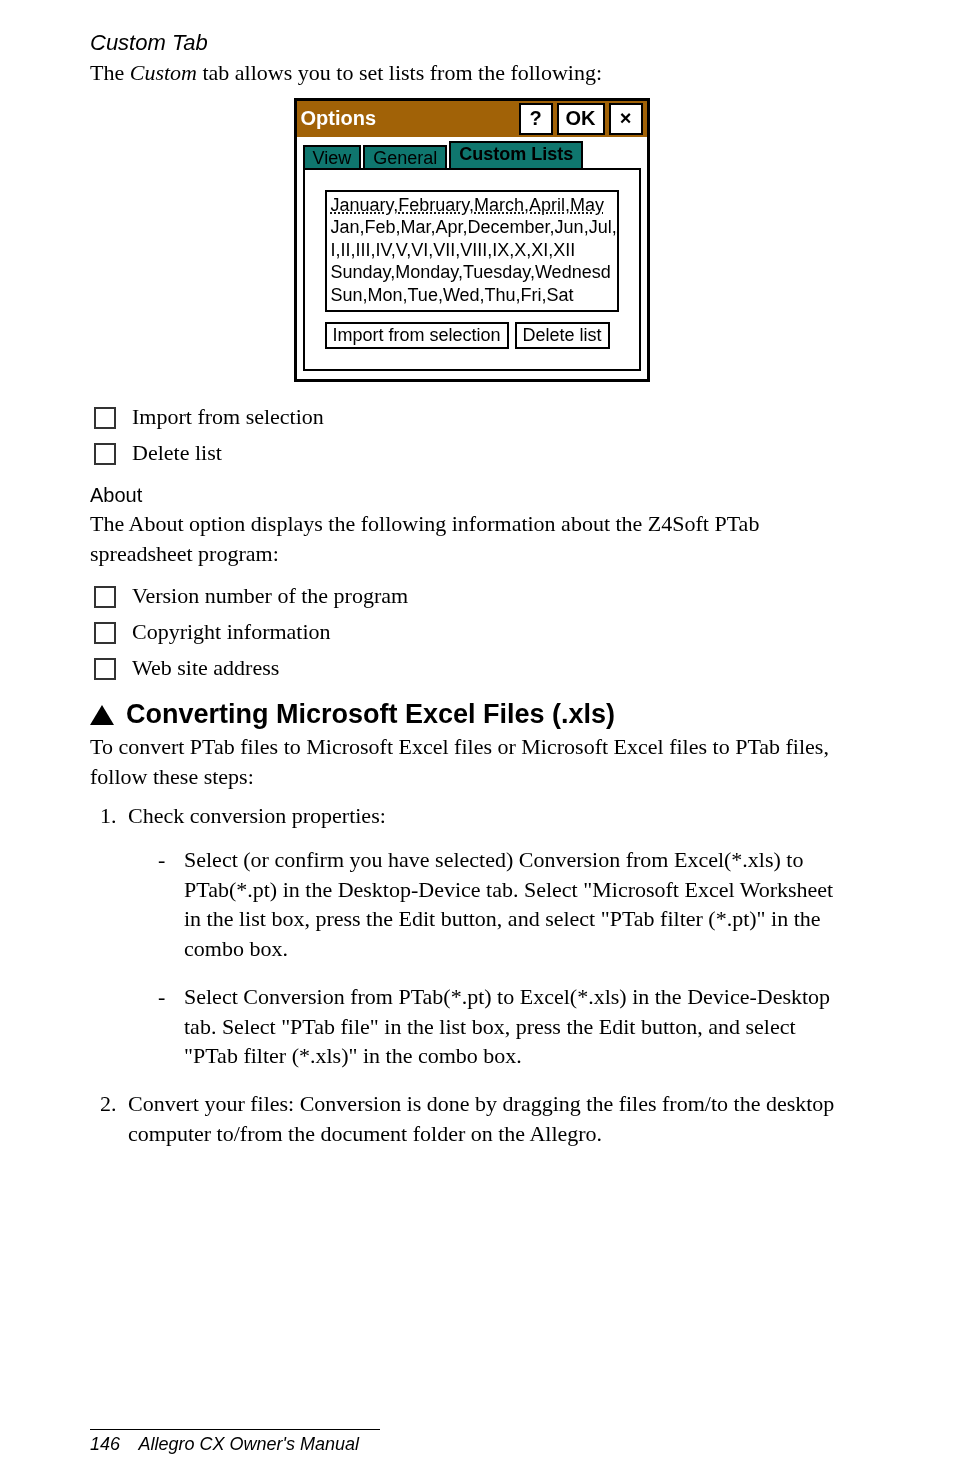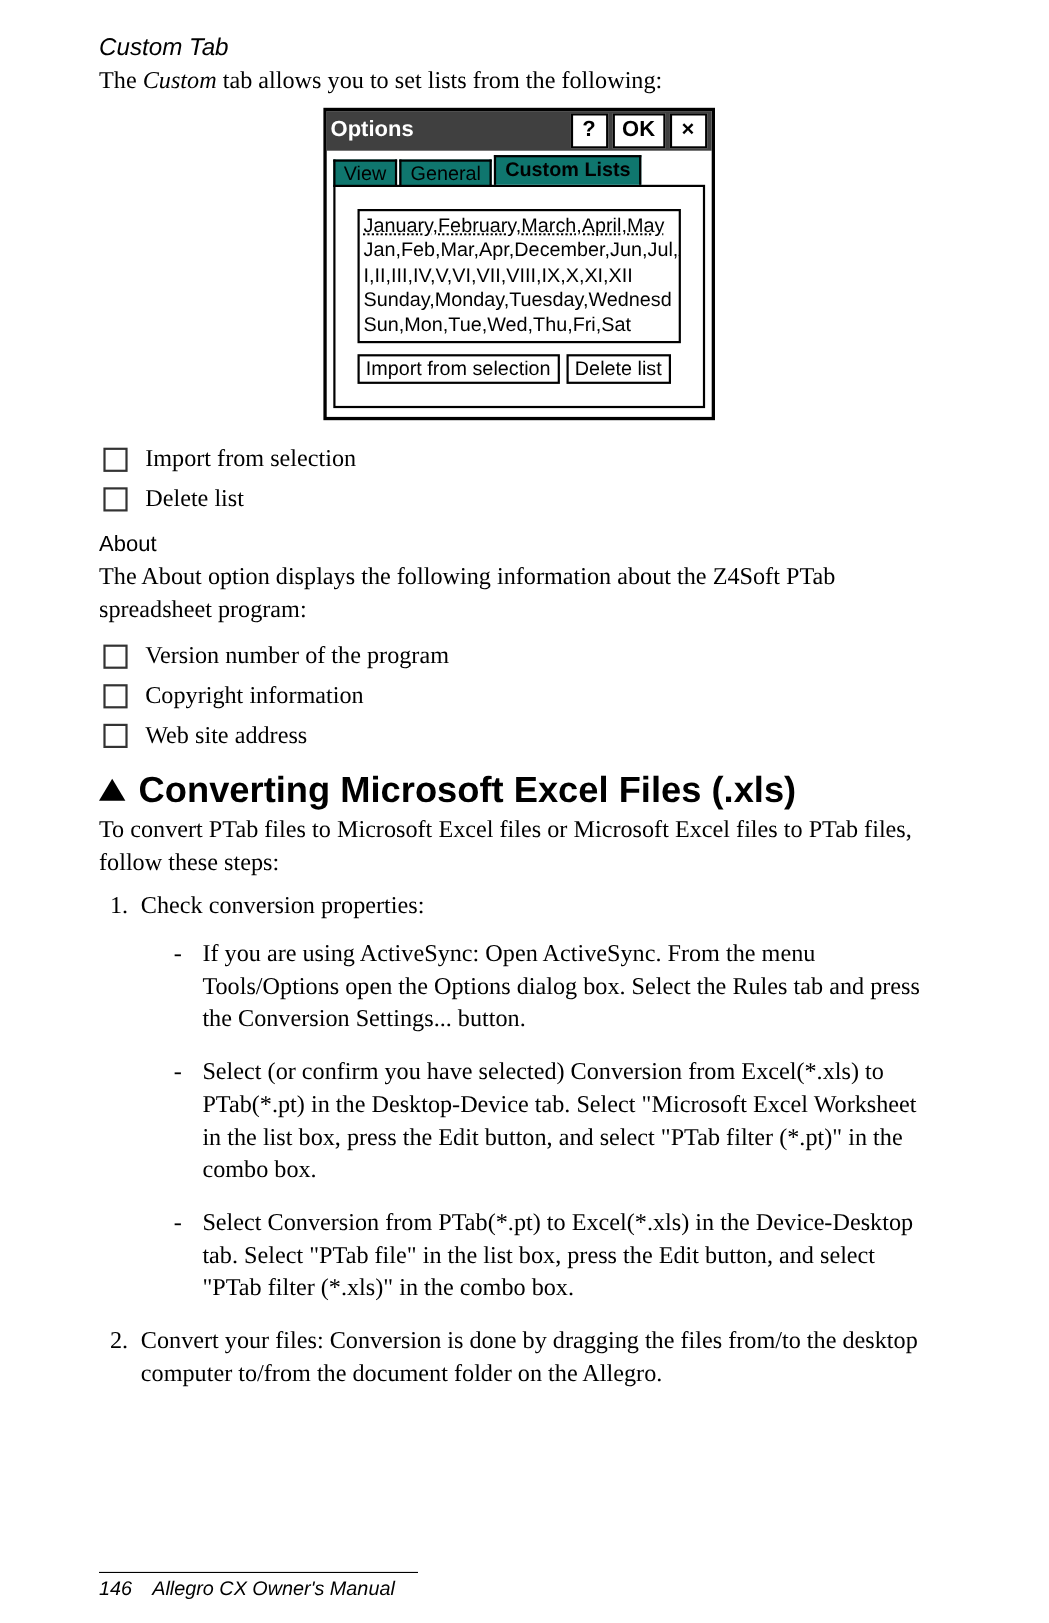--- a/index.html
+++ b/index.html
@@ -41,7 +41,7 @@
     font-size: 18px;
   }
   .titlebar {
-    background: #404040;
+    background: #a16207;
     color: #fff;
     display: flex;
     align-items: center;

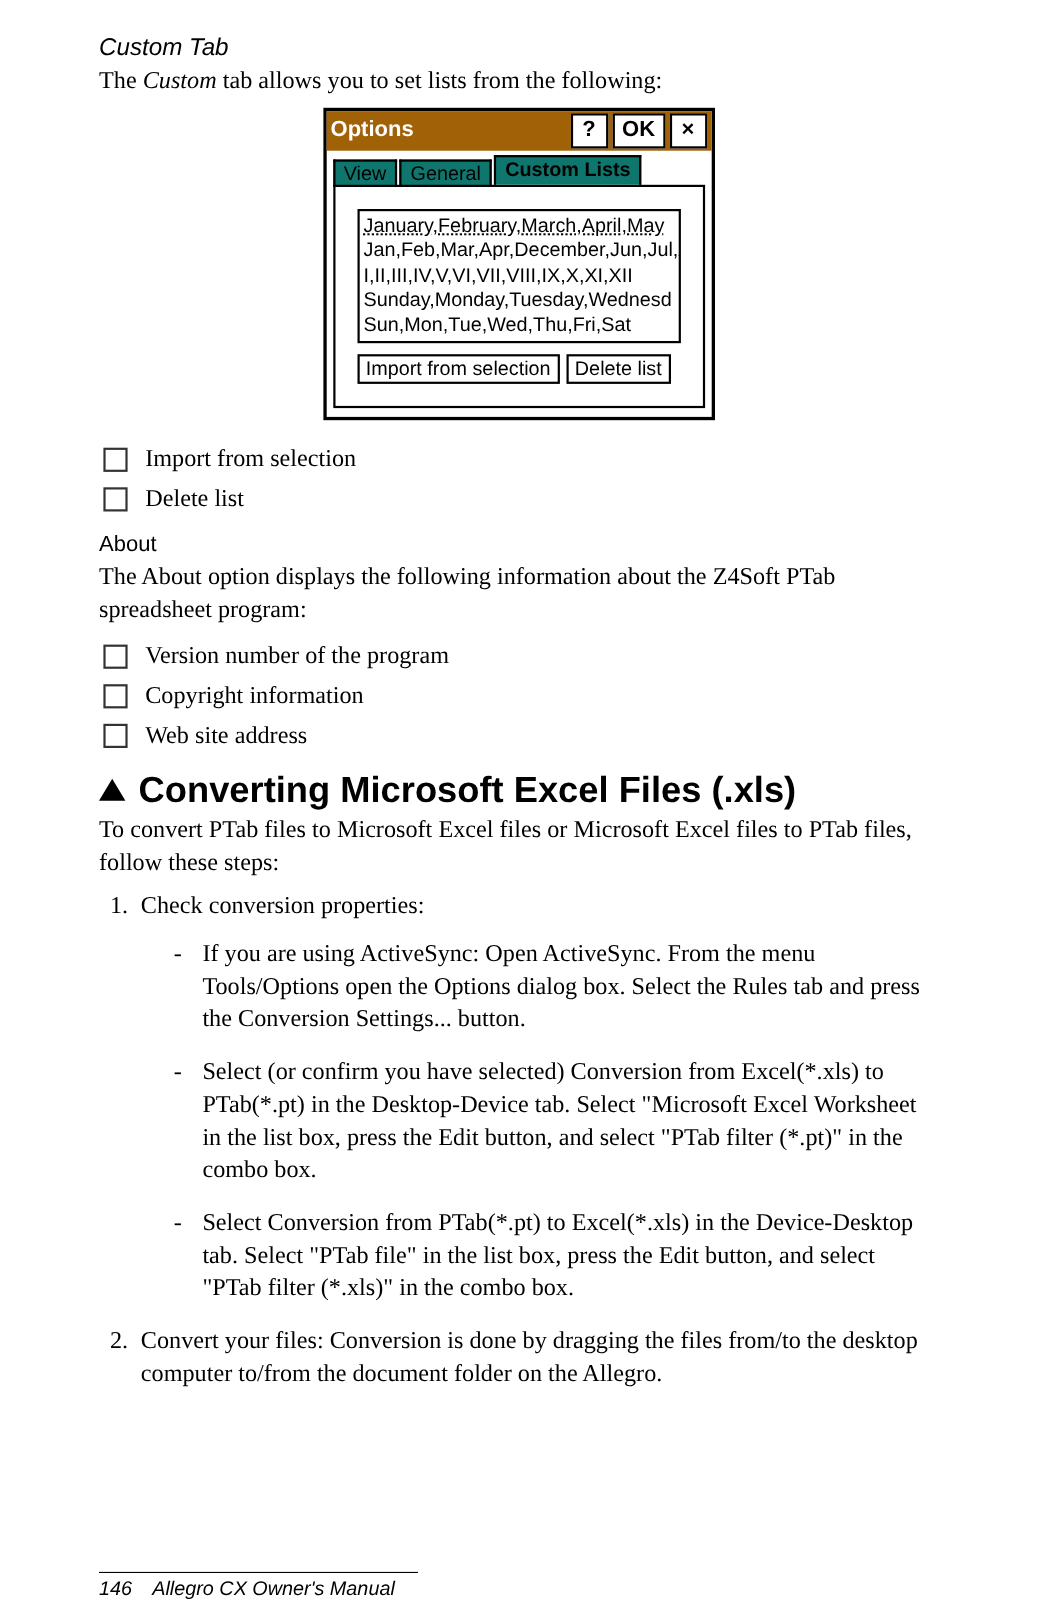--- a/index.html
+++ b/index.html
@@ -149,7 +149,7 @@
   .h-convert {
     font-family: Arial, Helvetica, sans-serif;
     font-weight: bold;
-    font-size: 33px;
+    font-size: 27px;
     margin: 12px 0 0 0;
     display: flex;
     align-items: center;

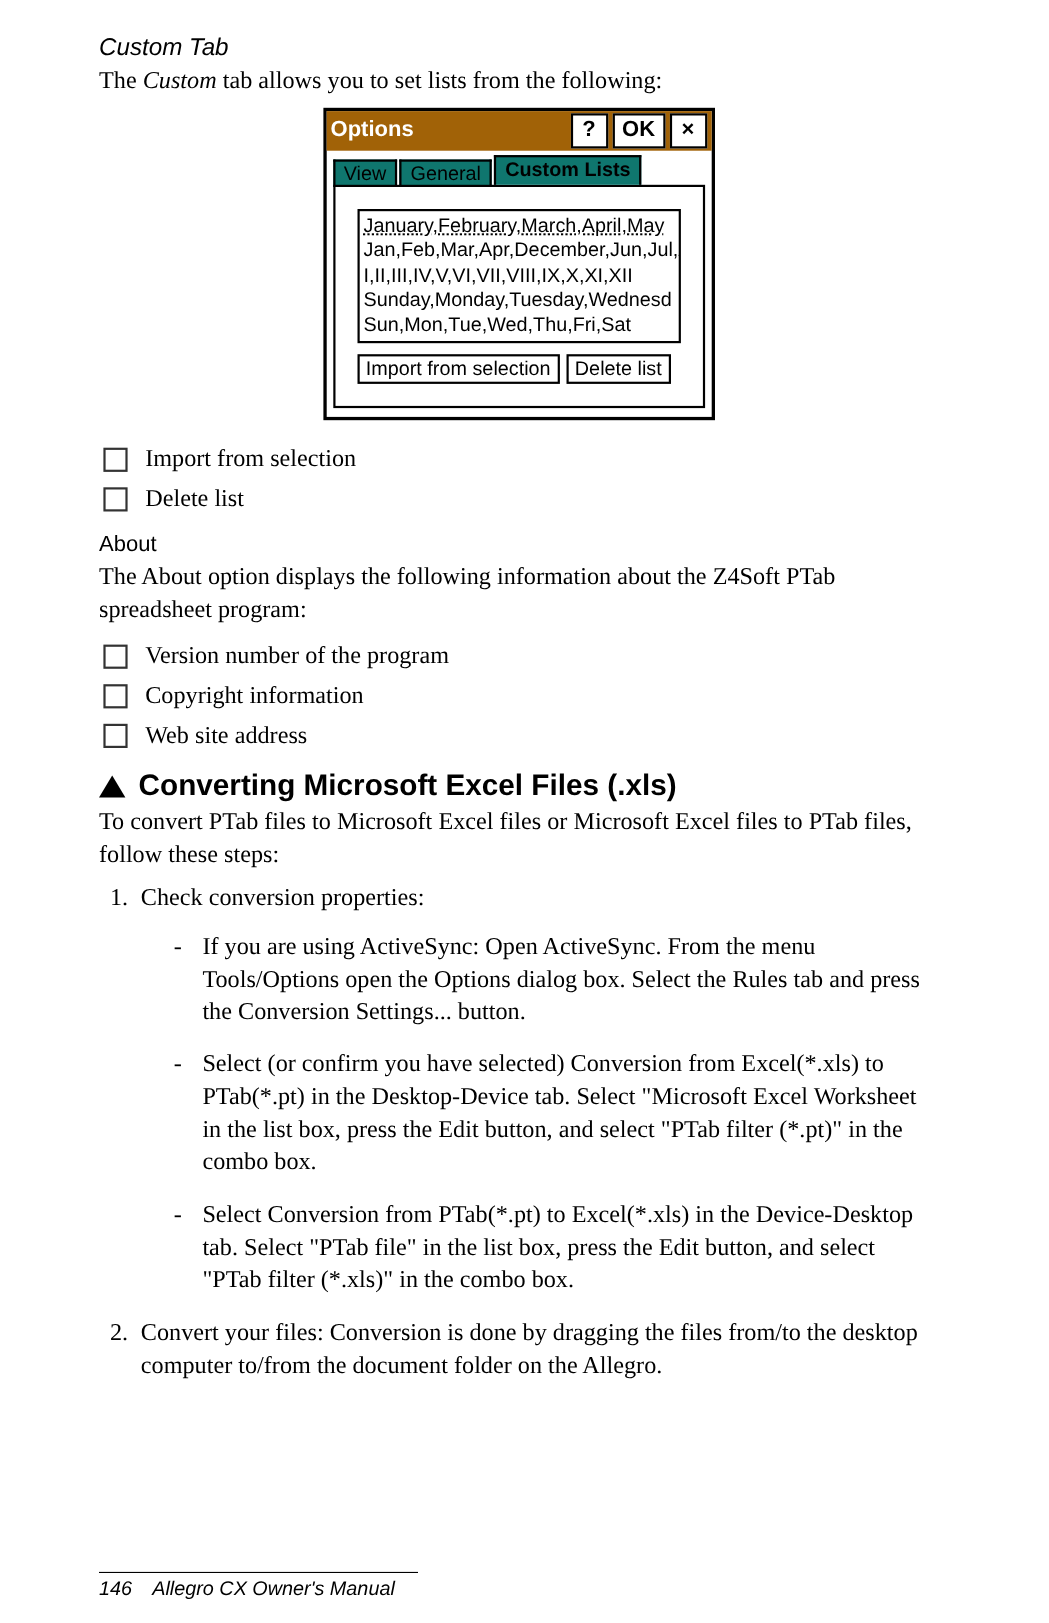--- a/index.html
+++ b/index.html
@@ -262,7 +262,6 @@
     <li>
       <span>Check conversion properties:</span>
       <ul class="dashlist">
-        <li>If you are using ActiveSync:  Open ActiveSync. From the menu Tools/Options open the Options dialog box. Select the Rules tab and press the Conversion Settings... button.</li>
         <li>Select (or confirm you have selected) Conversion from Excel(*.xls) to PTab(*.pt) in the Desktop-Device tab. Select "Microsoft Excel Worksheet in the list box, press the Edit  button, and select "PTab filter (*.pt)" in the combo box.</li>
         <li>Select Conversion from PTab(*.pt) to Excel(*.xls) in the Device-Desktop tab. Select "PTab file" in the list box, press the Edit button, and select "PTab filter (*.xls)" in the combo box.</li>
       </ul>

